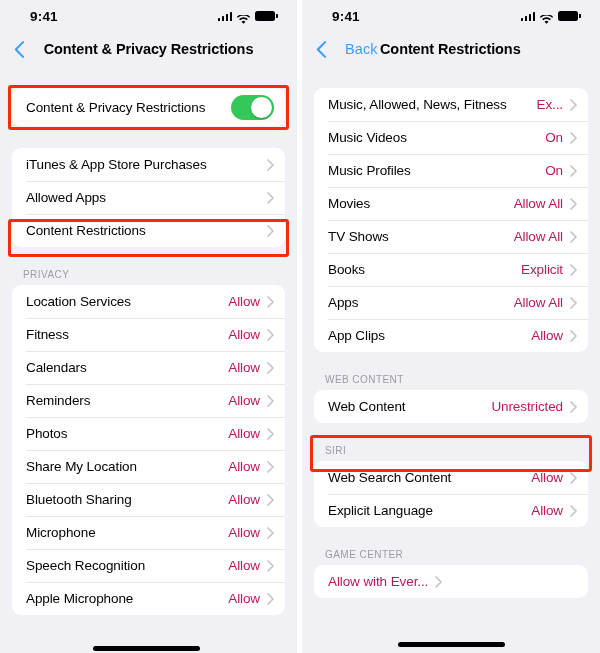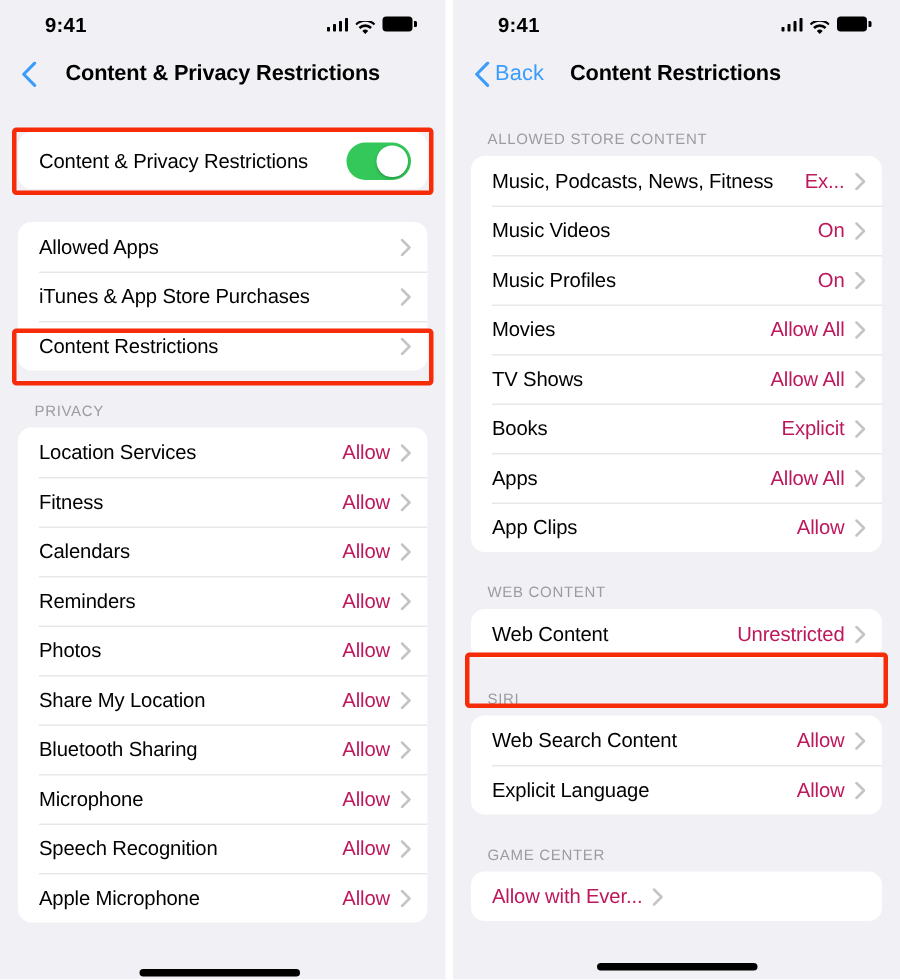--- a/index.html
+++ b/index.html
@@ -50,7 +50,7 @@
     padding: 0 14px;
   }
   .nav-back {
-    display: flex; align-items: center; gap: 3px;
+    display: flex; align-items: center; gap: 18px;
     color: #0a84ff; cursor: pointer;
     z-index: 2;
   }

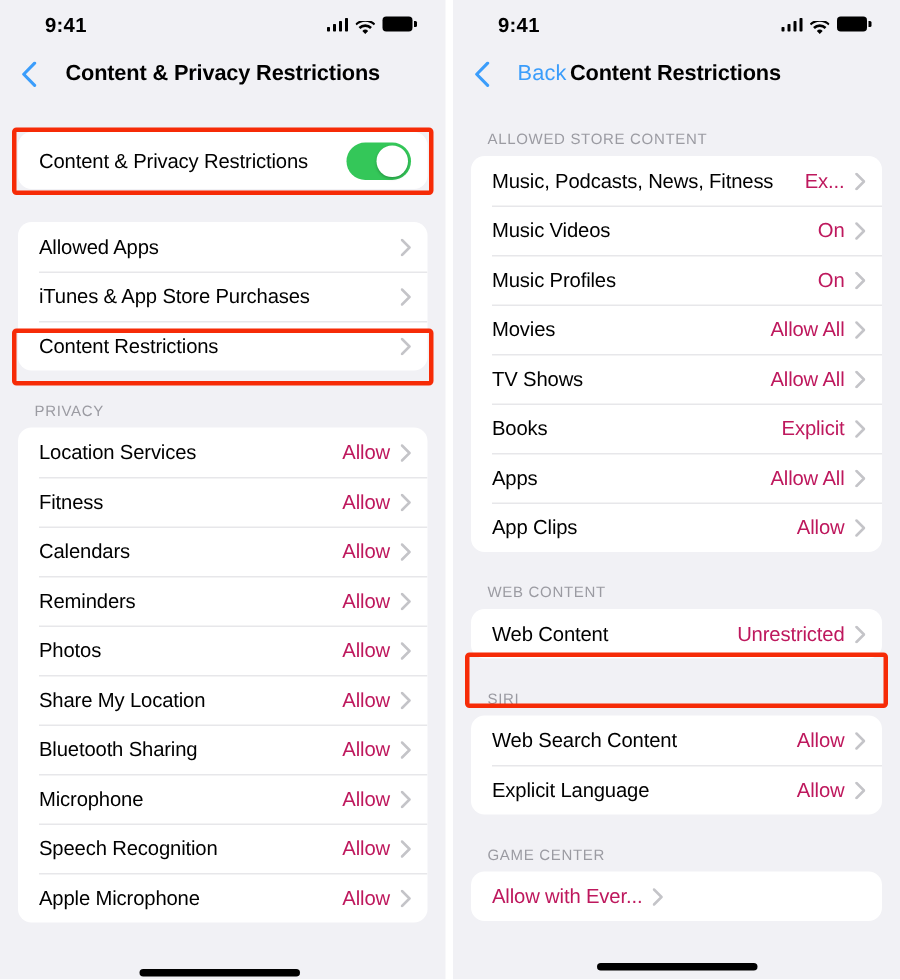--- a/index.html
+++ b/index.html
@@ -311,7 +311,6 @@
     <div class="scroll">
       <div class="gap-lg"></div>
 
-      <div class="sec-header">ALLOWED STORE CONTENT</div>
       <div class="card">
         <div class="row">
           <span class="row-label">Music, Podcasts, News, Fitness</span>

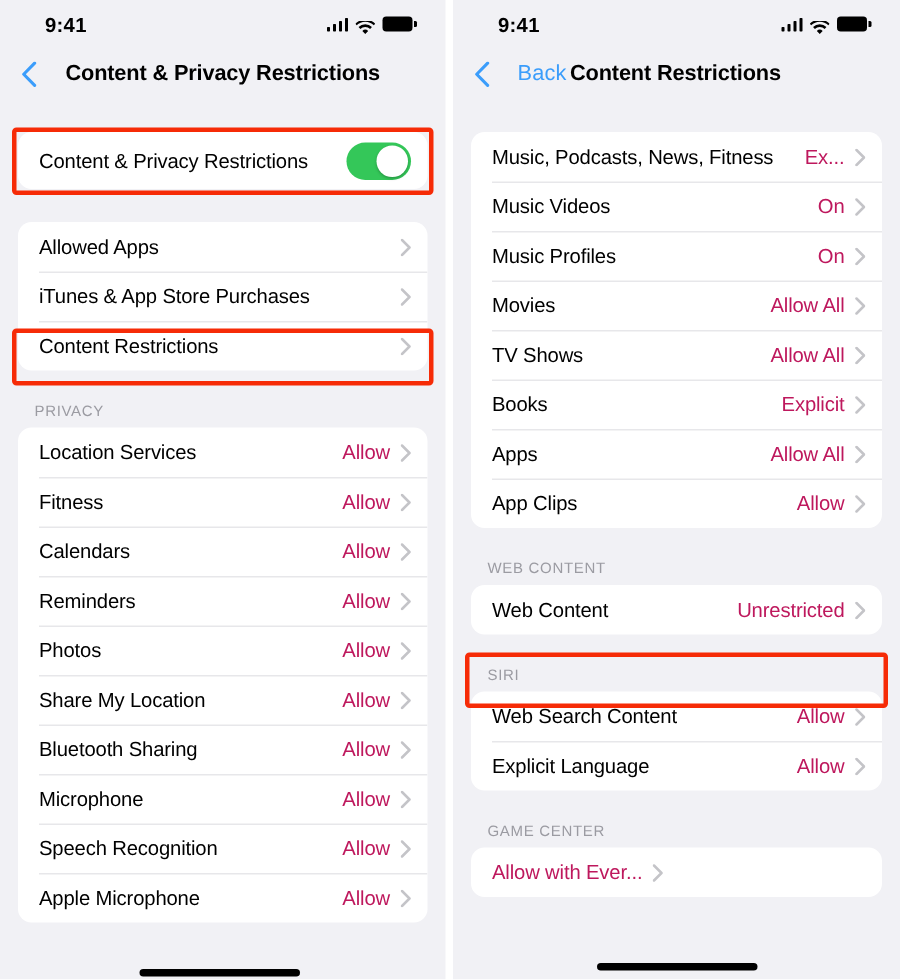--- a/index.html
+++ b/index.html
@@ -313,7 +313,7 @@
 
       <div class="card">
         <div class="row">
-          <span class="row-label">Music, Podcasts, News, Fitness</span>
+          <span class="row-label">Music, Allowed, News, Fitness</span>
           <span class="row-value">Ex...</span>
           <svg class="chev" viewBox="0 0 7 12">
               <path d="M1 1l5 5-5 5" stroke="#c4c4c8" stroke-width="1.7" fill="none" stroke-linecap="round" stroke-linejoin="round"></path>

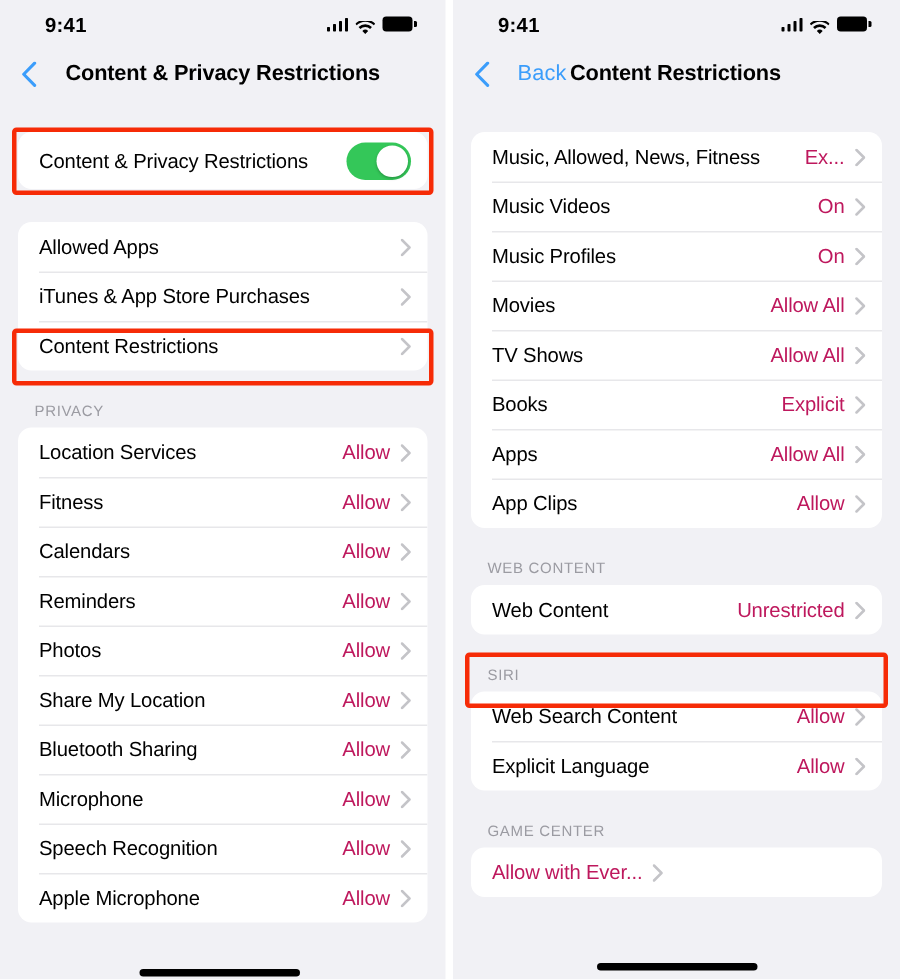--- a/index.html
+++ b/index.html
@@ -176,13 +176,13 @@
 
       <div class="card">
         <div class="row">
+          <span class="row-label">iTunes &amp; App Store Purchases</span>
+          <svg class="chev" viewBox="0 0 7 12">
+              <path d="M1 1l5 5-5 5" stroke="#c4c4c8" stroke-width="1.7" fill="none" stroke-linecap="round" stroke-linejoin="round"></path>
+            </svg>
+        </div>
+        <div class="row">
           <span class="row-label">Allowed Apps</span>
-          <svg class="chev" viewBox="0 0 7 12">
-              <path d="M1 1l5 5-5 5" stroke="#c4c4c8" stroke-width="1.7" fill="none" stroke-linecap="round" stroke-linejoin="round"></path>
-            </svg>
-        </div>
-        <div class="row">
-          <span class="row-label">iTunes &amp; App Store Purchases</span>
           <svg class="chev" viewBox="0 0 7 12">
               <path d="M1 1l5 5-5 5" stroke="#c4c4c8" stroke-width="1.7" fill="none" stroke-linecap="round" stroke-linejoin="round"></path>
             </svg>

